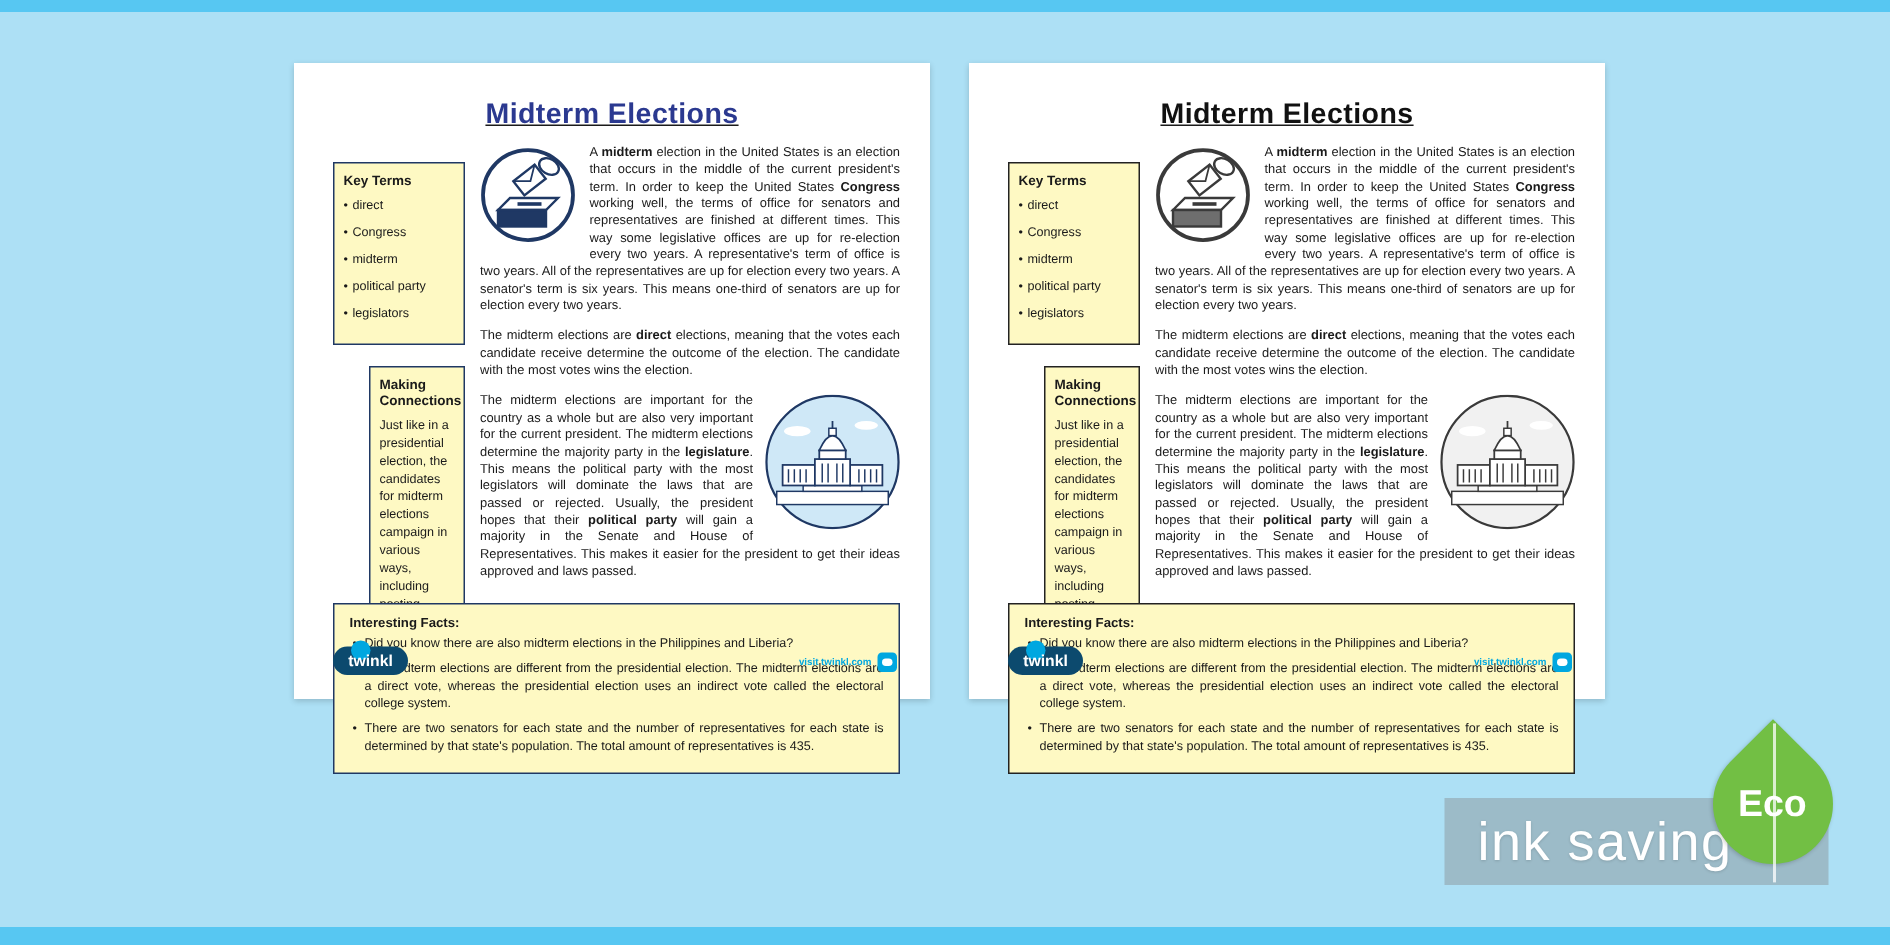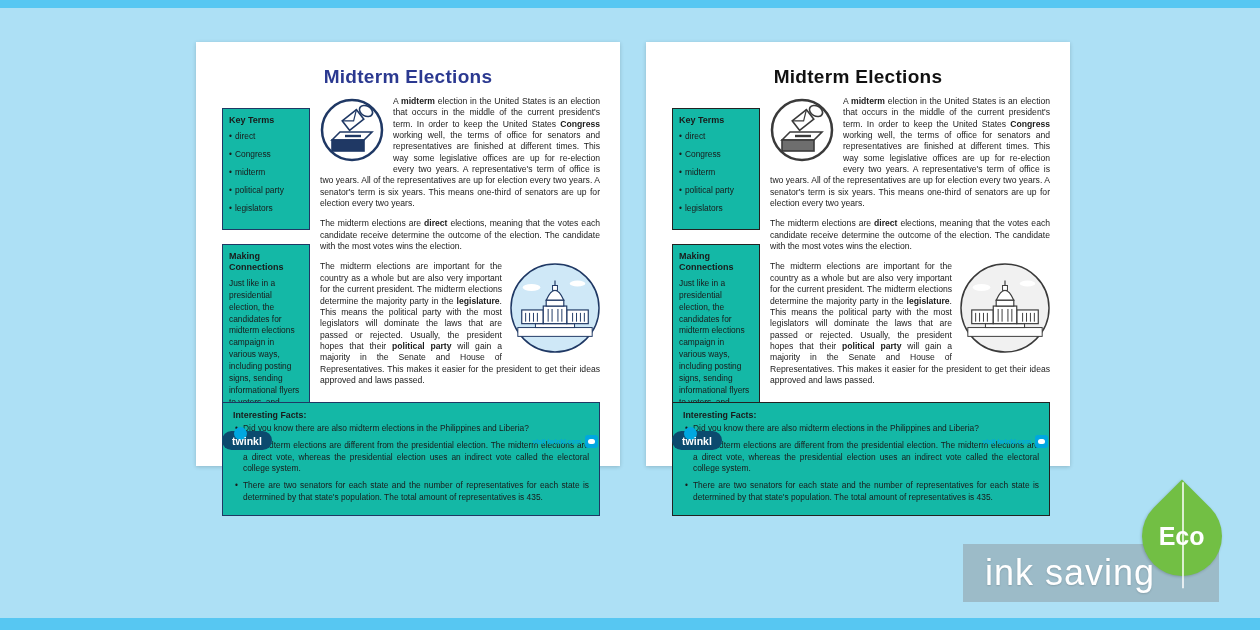--- a/index.html
+++ b/index.html
@@ -17,6 +17,7 @@
   .page{
     position:absolute;top:42px;width:424px;height:424px;background:#ffffff;
     box-shadow:0 1px 4px rgba(0,0,0,.18);
+    text-decoration:underline;
   }
   .page--color{left:196px; --line:#1f3864; --title:#2b3990; --border:#1f3864; --sky:#cfe8f7; --boxfill:#1f3864;}
   .page--bw{left:646px; --line:#3a3a3a; --title:#111111; --border:#222222; --sky:#f1f1f1; --boxfill:#6e6e6e;}

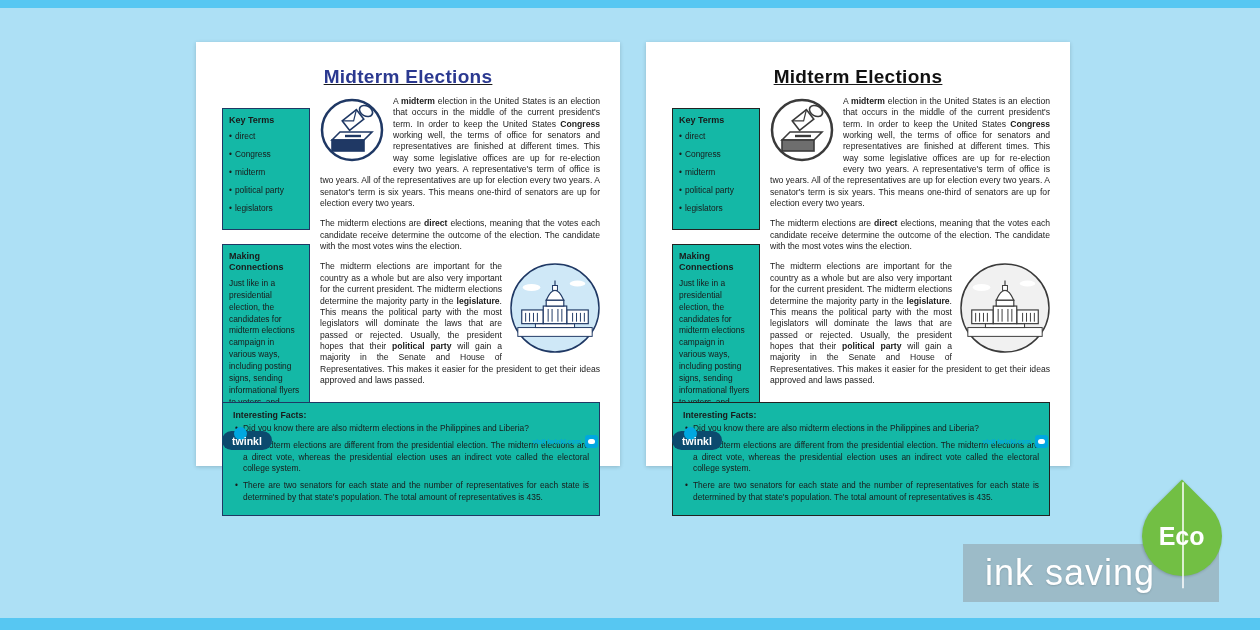--- a/index.html
+++ b/index.html
@@ -28,7 +28,7 @@
   }
   .columns{position:absolute;top:54px;left:26px;right:20px;display:flex;gap:10px;}
   .sidebar{width:88px;flex:none;}
-  .box{border:1.5px solid var(--border);background:#14b8a6;}
+  .box{border:1.5px solid var(--border);background:#fef9c3;}
   .sb-box{padding:6px 6px 8px;margin-top:12px;}
   .sb-box + .sb-box{margin-top:14px;}
   .box-heading{font-size:9px;font-weight:bold;line-height:1.2;margin-bottom:5px;}

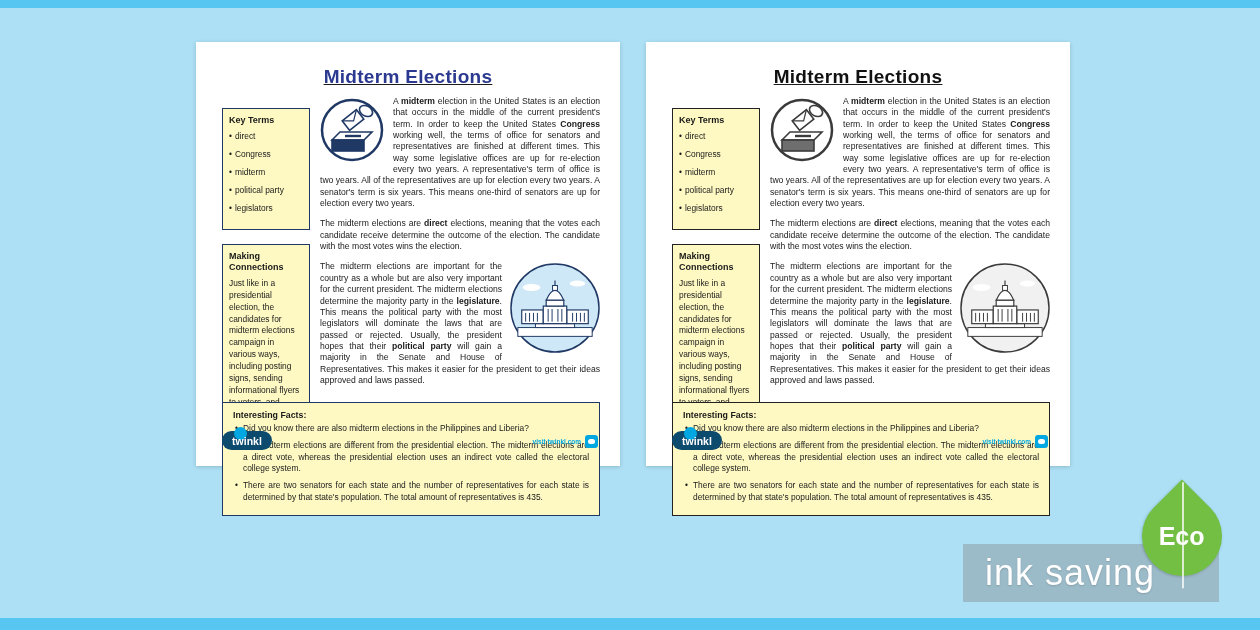--- a/index.html
+++ b/index.html
@@ -30,7 +30,7 @@
   .sidebar{width:88px;flex:none;}
   .box{border:1.5px solid var(--border);background:#fef9c3;}
   .sb-box{padding:6px 6px 8px;margin-top:12px;}
-  .sb-box + .sb-box{margin-top:14px;}
+  .sb-box + .sb-box{margin-top:14px;margin-left:24px;}
   .box-heading{font-size:9px;font-weight:bold;line-height:1.2;margin-bottom:5px;}
   .kt-list{list-style:none;margin:0;padding:0;}
   .kt-list li{font-size:8.4px;line-height:1.2;margin:0 0 8px;}

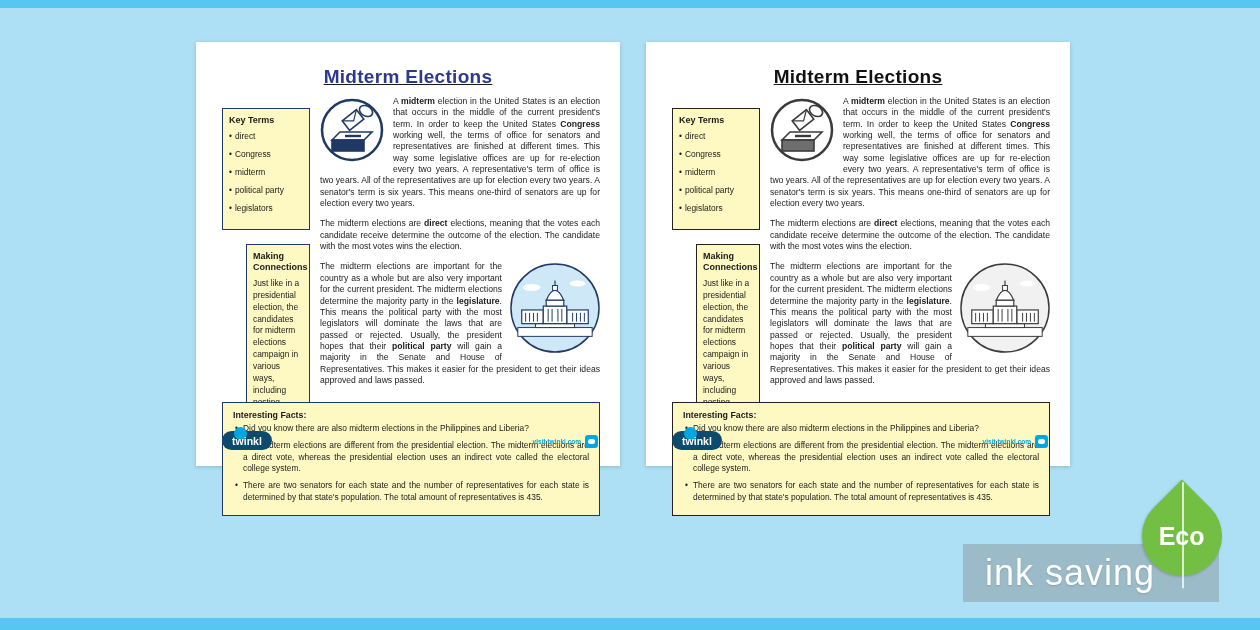--- a/index.html
+++ b/index.html
@@ -68,7 +68,7 @@
 
   
   .ink-band{
-    position:absolute;left:963px;top:544px;width:256px;height:58px;
+    position:absolute;left:963px;top:532px;width:256px;height:58px;
     background:rgba(140,150,155,.5);
     display:flex;align-items:center;padding-left:22px;box-sizing:border-box;
   }

